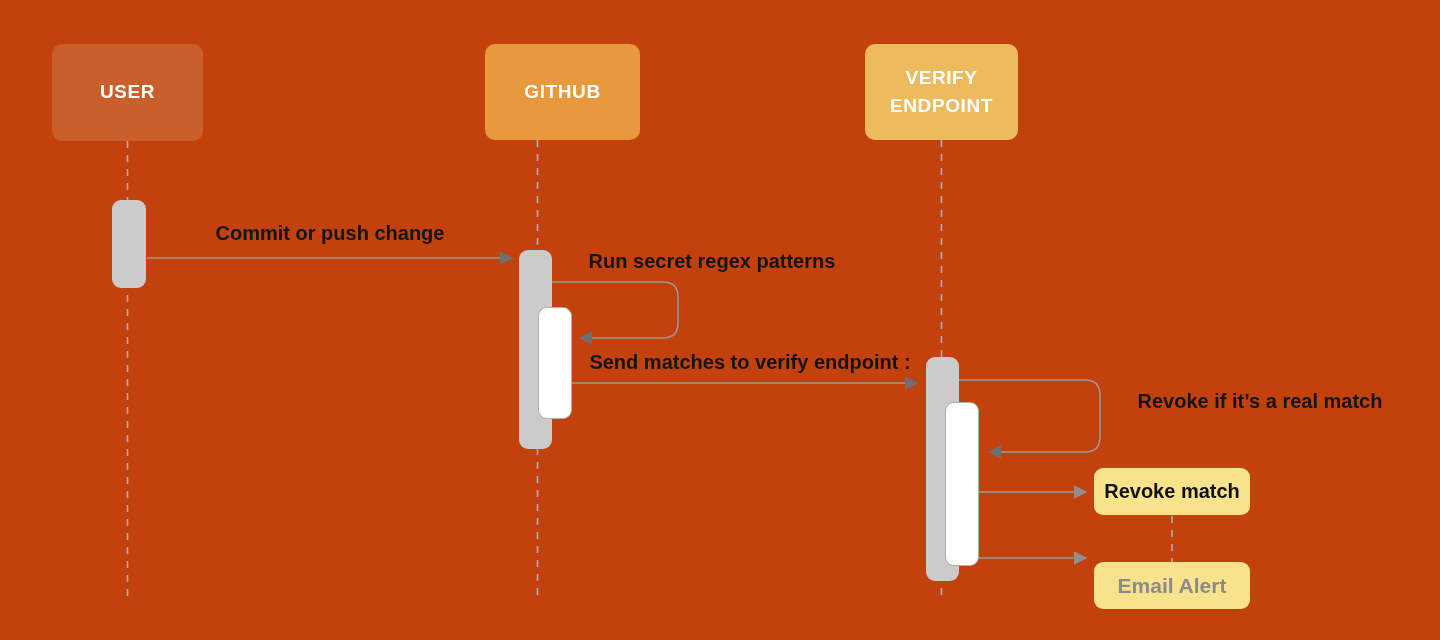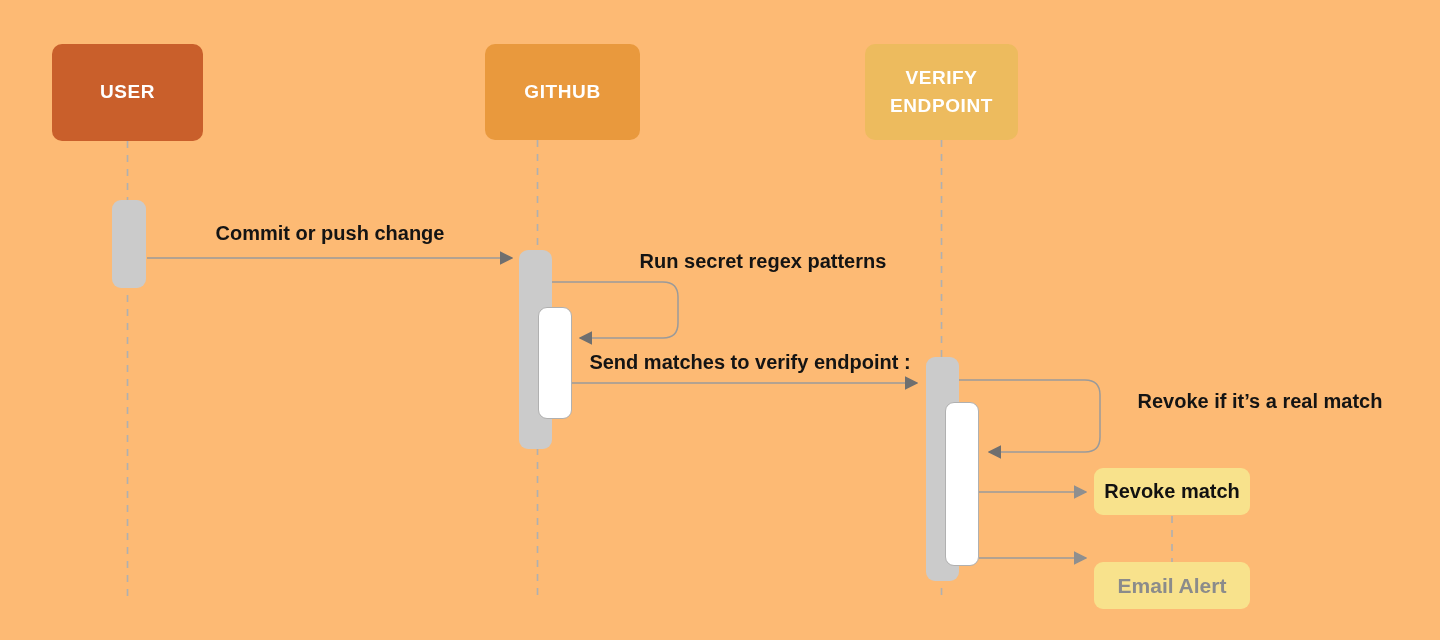--- a/index.html
+++ b/index.html
@@ -7,7 +7,7 @@
     position: relative;
     width: 1440px;
     height: 640px;
-    background: #fdba74;
+    background: #c2410c;
     overflow: hidden;
     font-family: "Liberation Sans", "DejaVu Sans", sans-serif;
   }

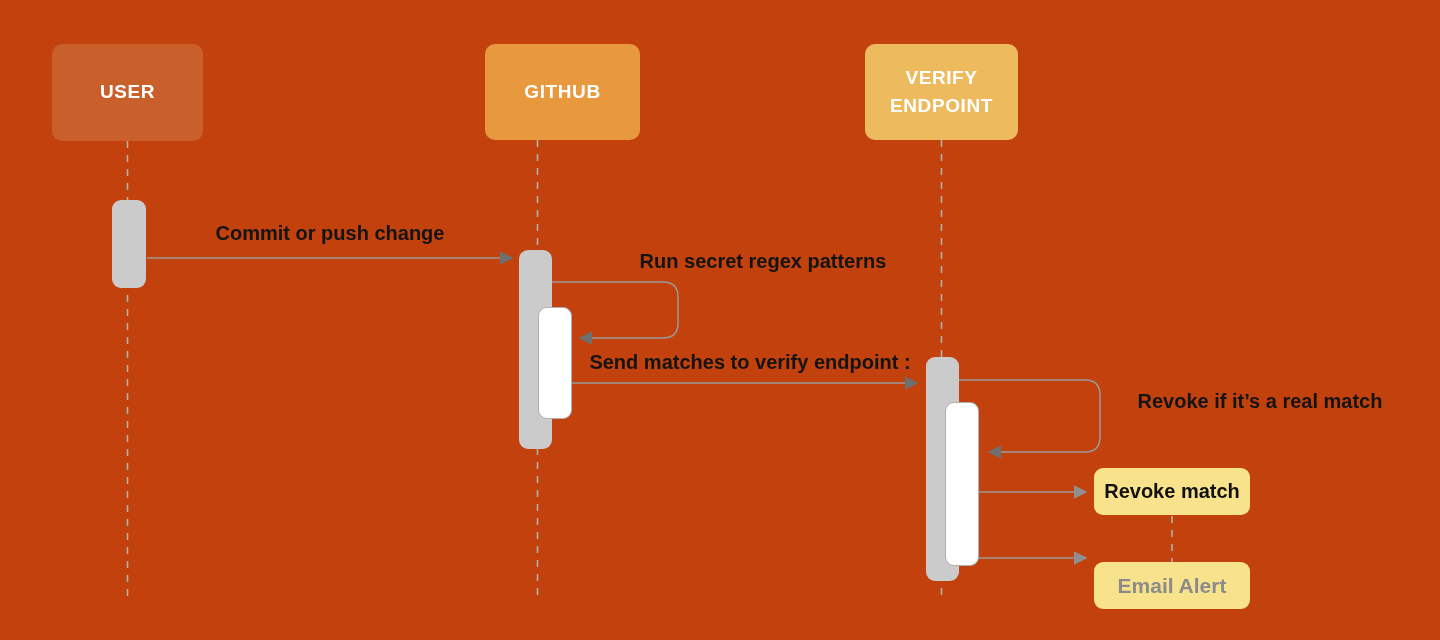--- a/index.html
+++ b/index.html
@@ -63,7 +63,7 @@
     z-index: 5;
   }
   .label-commit { left: 160px;  top: 222px; width: 340px; }
-  .label-run    { left: 613px;  top: 250px; width: 300px; }
+  .label-run    { left: 562px;  top: 250px; width: 300px; }
   .label-send   { left: 568px;  top: 351px; width: 364px; }
   .label-check  { left: 1110px; top: 390px; width: 300px; }
 

